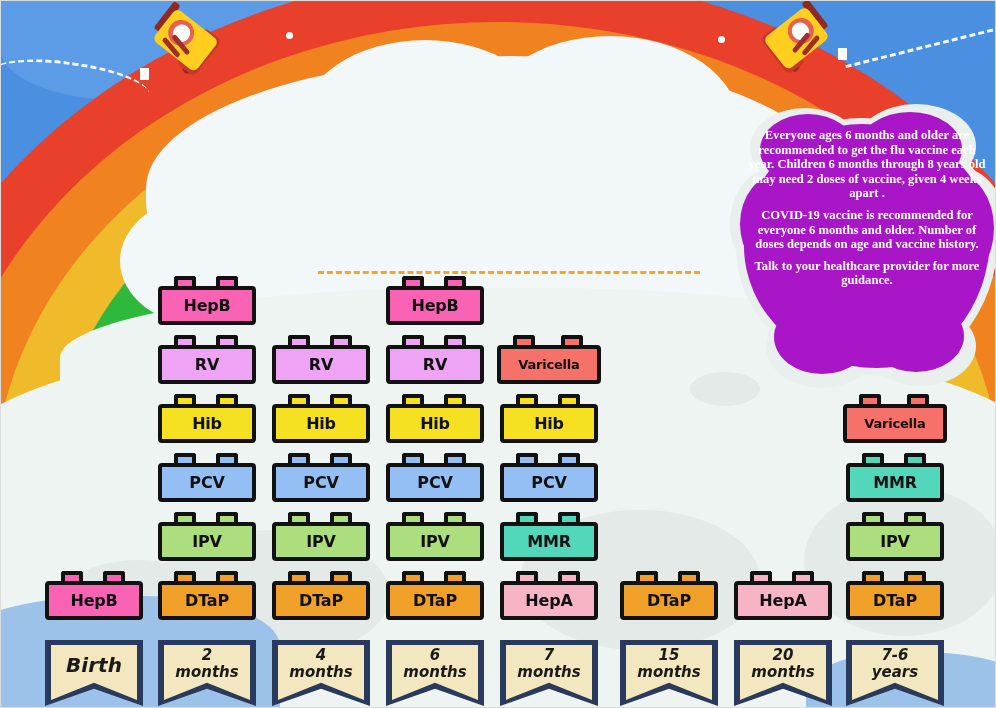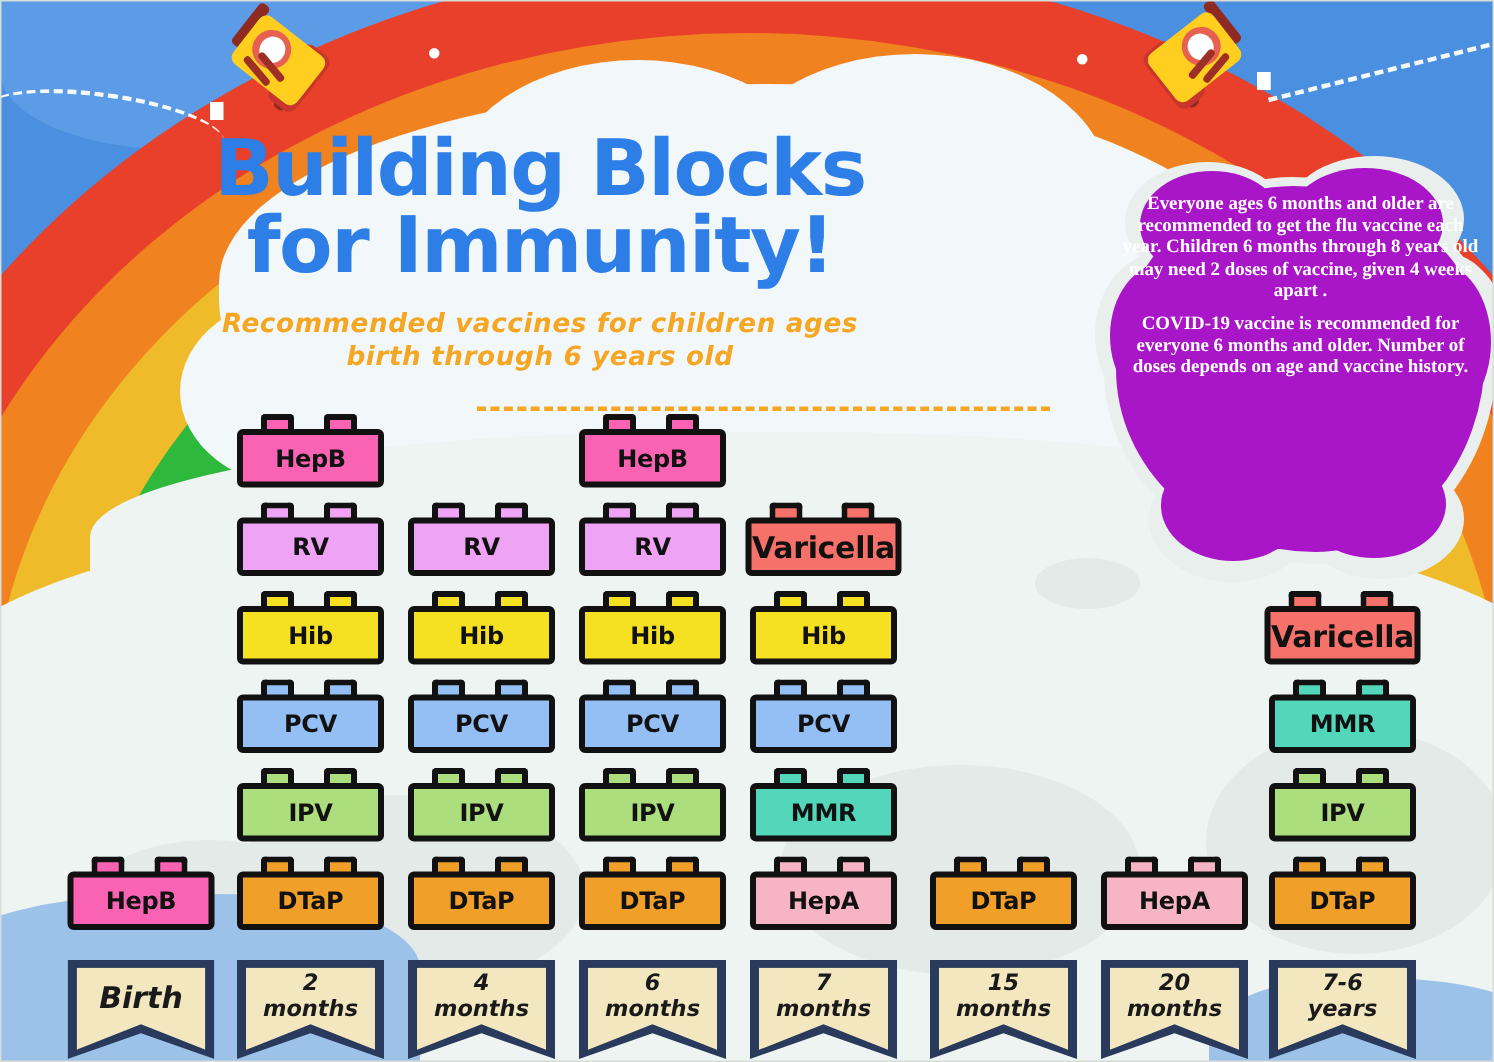--- a/index.html
+++ b/index.html
@@ -270,14 +270,6 @@
   <div class="hill-l"></div>
   <div class="hill-r"></div>
 
-  <div class="title-wrap">
-    <div class="title">Building Blocks</div>
-    <div class="title">for Immunity!</div>
-    <div class="subtitle">
-      <div>Recommended vaccines for children ages</div>
-      <div>birth through 6 years old</div>
-    </div>
-  </div>
   <div class="divider"></div>
 
   <div class="burst-outer">

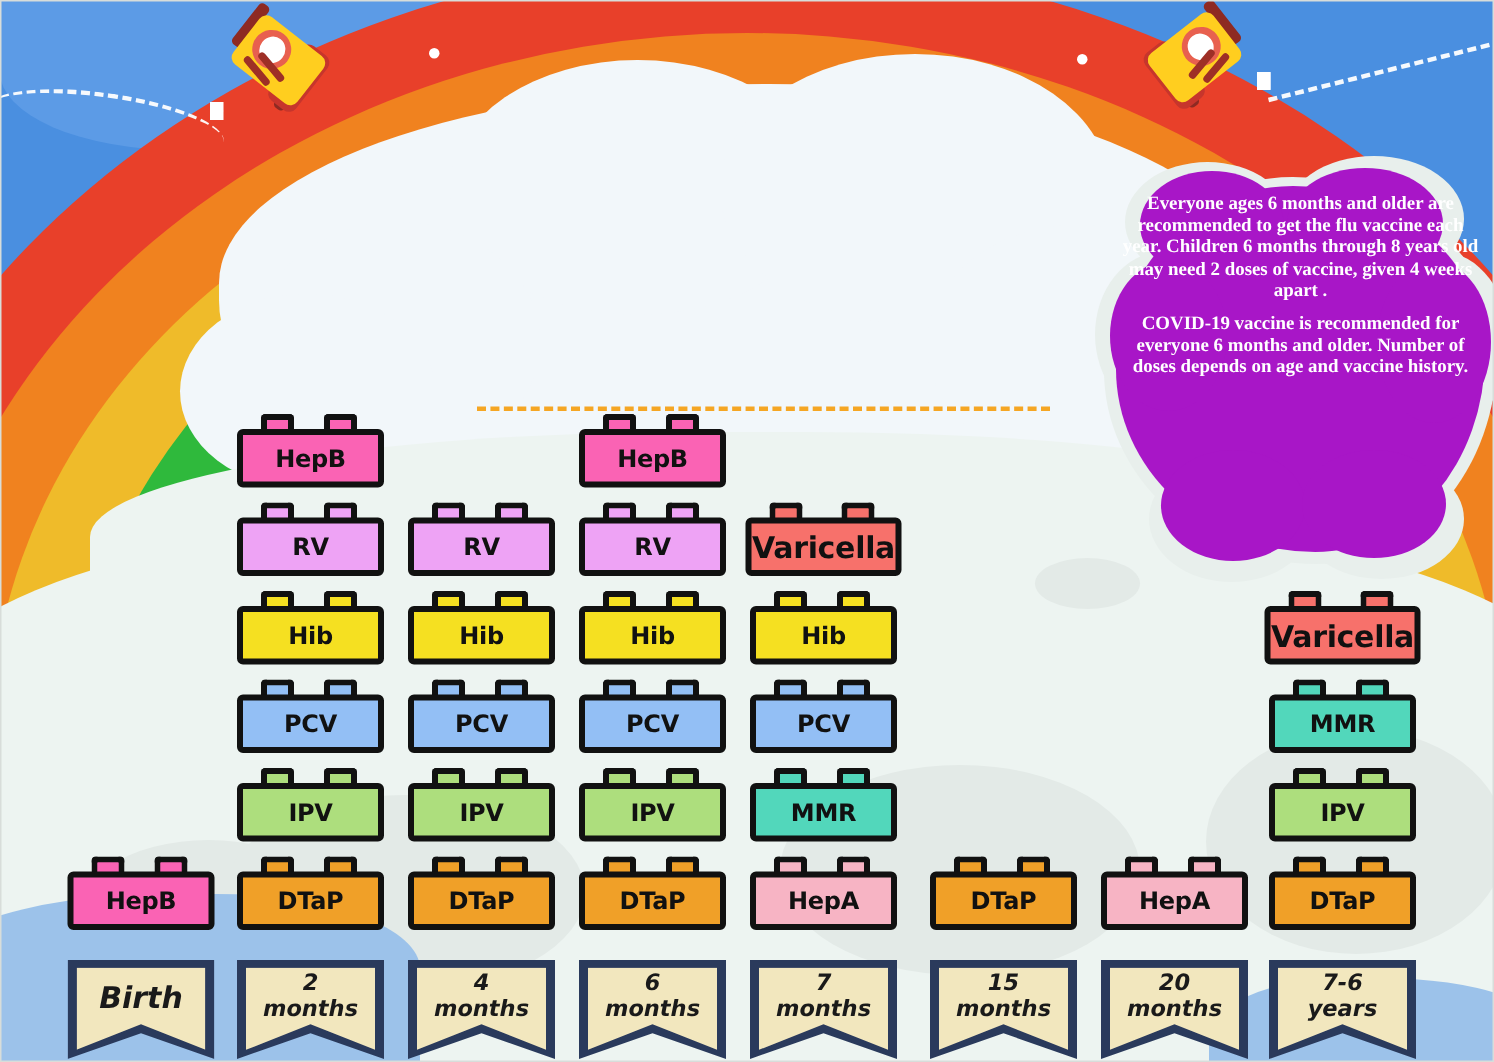--- a/index.html
+++ b/index.html
@@ -292,6 +292,7 @@
     <div class="burst-text">
       <p>Everyone ages 6 months and older are recommended to get the flu vaccine each year. Children 6 months through 8 years old may need 2 doses of vaccine, given 4 weeks apart .</p>
       <p>COVID-19 vaccine is recommended for everyone 6 months and older. Number of doses depends on age and vaccine history.</p>
+      <p>Talk to your healthcare provider for more guidance.</p>
     </div>
   </div>
 

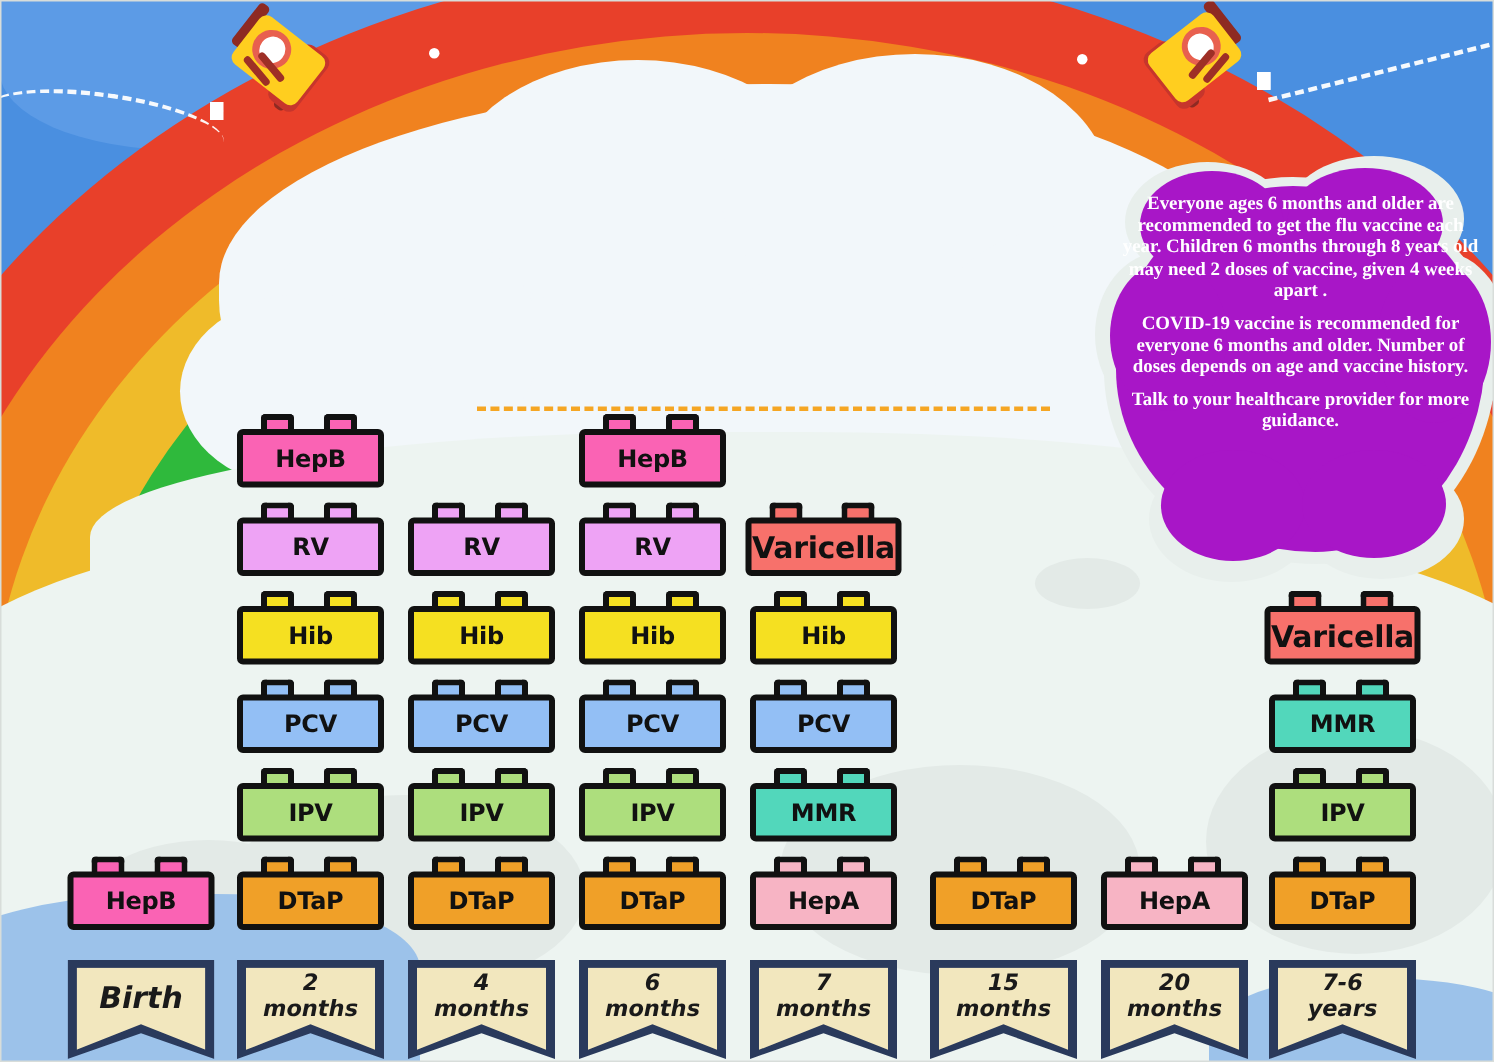--- a/index.html
+++ b/index.html
@@ -179,7 +179,7 @@
   .brick.wide{width:104px;}
   .brick.wide .bodyb{width:104px;}
   .brick.wide .stud.s2{left:64px;}
-  .brick.wide .lbl{font-size:20px;}
+  .brick.wide .lbl{font-size:13px;}
 
   
   .tag{

